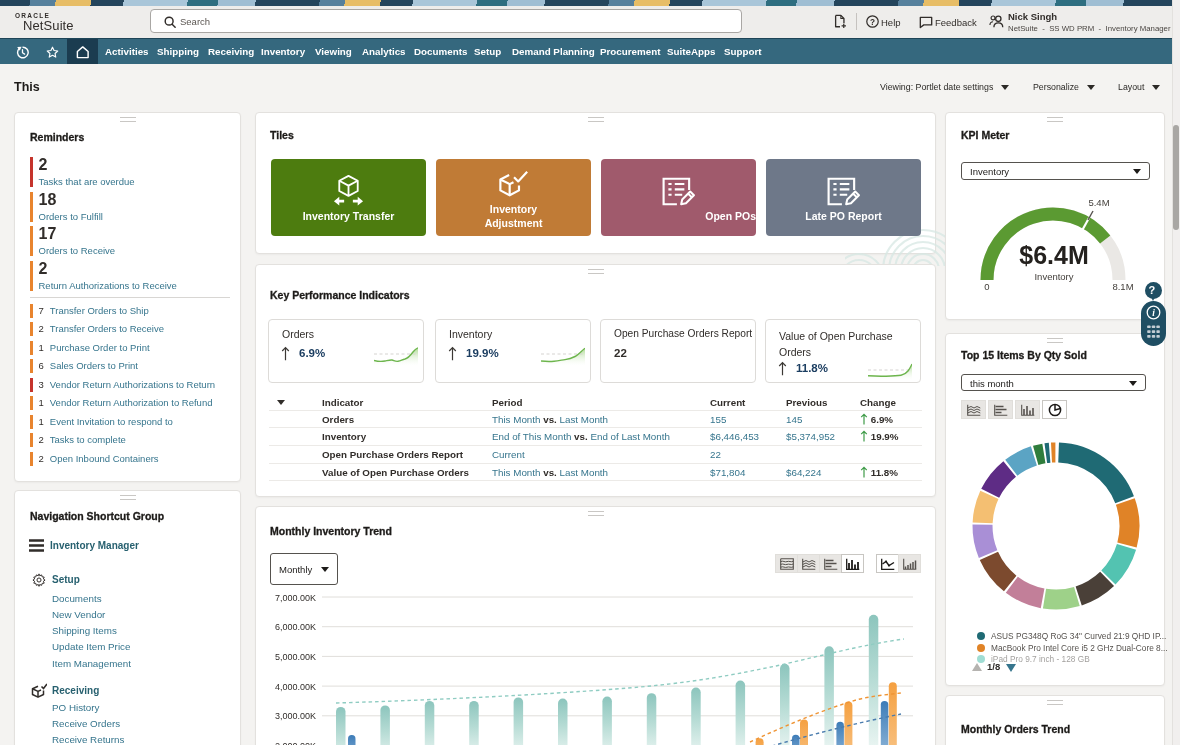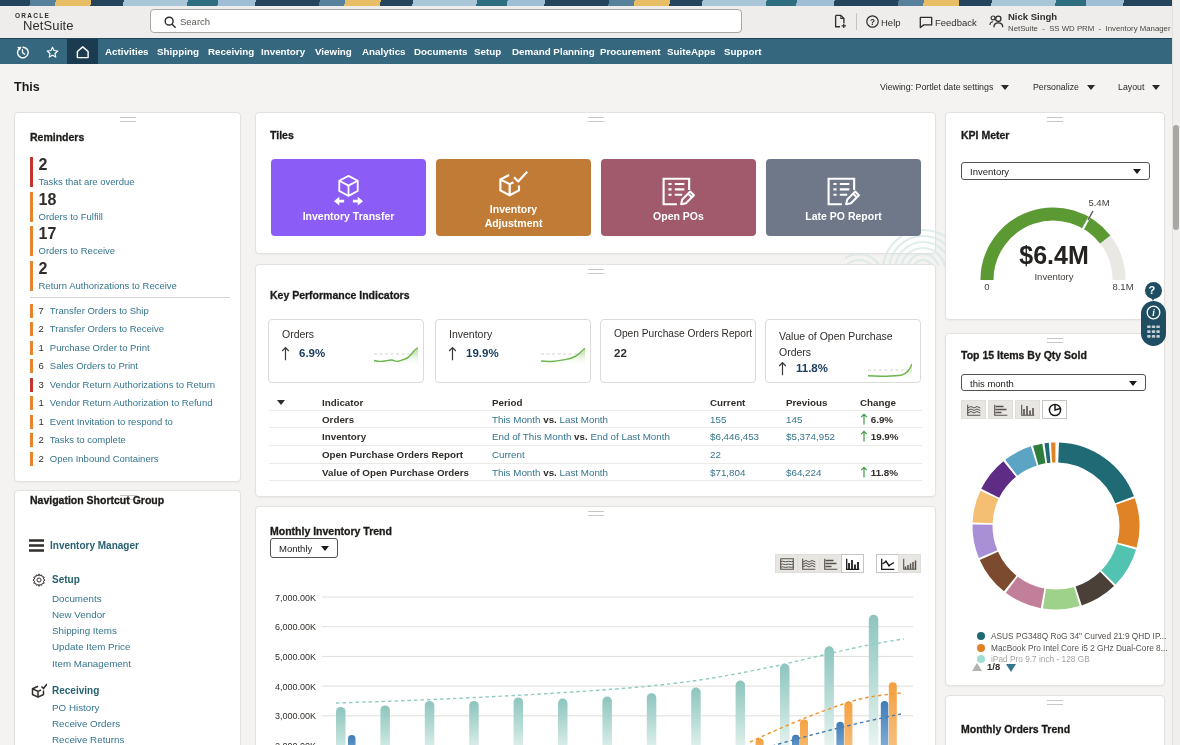--- a/index.html
+++ b/index.html
@@ -222,7 +222,7 @@
       <circle cx="14" cy="50" r="24"></circle>
 </g>
   </svg>
-<div class="tile" style="left:271px; background:#8b5cf6;">
+<div class="tile" style="left:271px; background:#4d7c0f;">
 <svg class="abs" style="left:59px;top:15px;" width="37" height="32" viewBox="0 0 34 33">
 <g fill="none" stroke="#fff" stroke-width="1.9" stroke-linejoin="round">
         <path d="M17 2 L26.5 7 V17.5 L17 22.5 L7.5 17.5 V7 Z"></path>

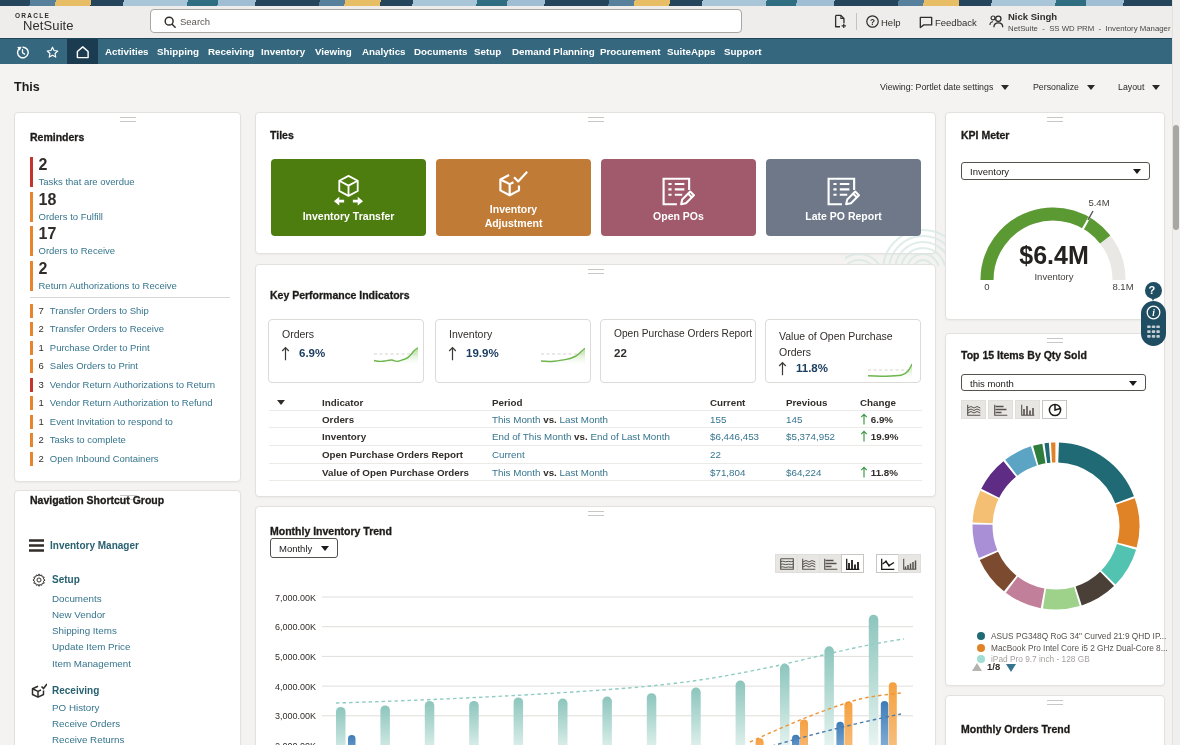--- a/index.html
+++ b/index.html
@@ -246,7 +246,7 @@
 </svg>
 <div class="cap" style="top:43px;">Inventory<br>Adjustment</div>
   </div>
-<div class="tile" style="left:601px; background:#a05a6c;">
+<div class="tile" style="left:601px; background:#a05a6c;text-align:right;">
 <svg class="abs" style="left:61px;top:18px;" width="33" height="29" viewBox="0 0 31 27">
 <g fill="none" stroke="#fff" stroke-width="2">
         <path d="M25.5 12 V1.5 H1.5 V25.5 H14"></path>

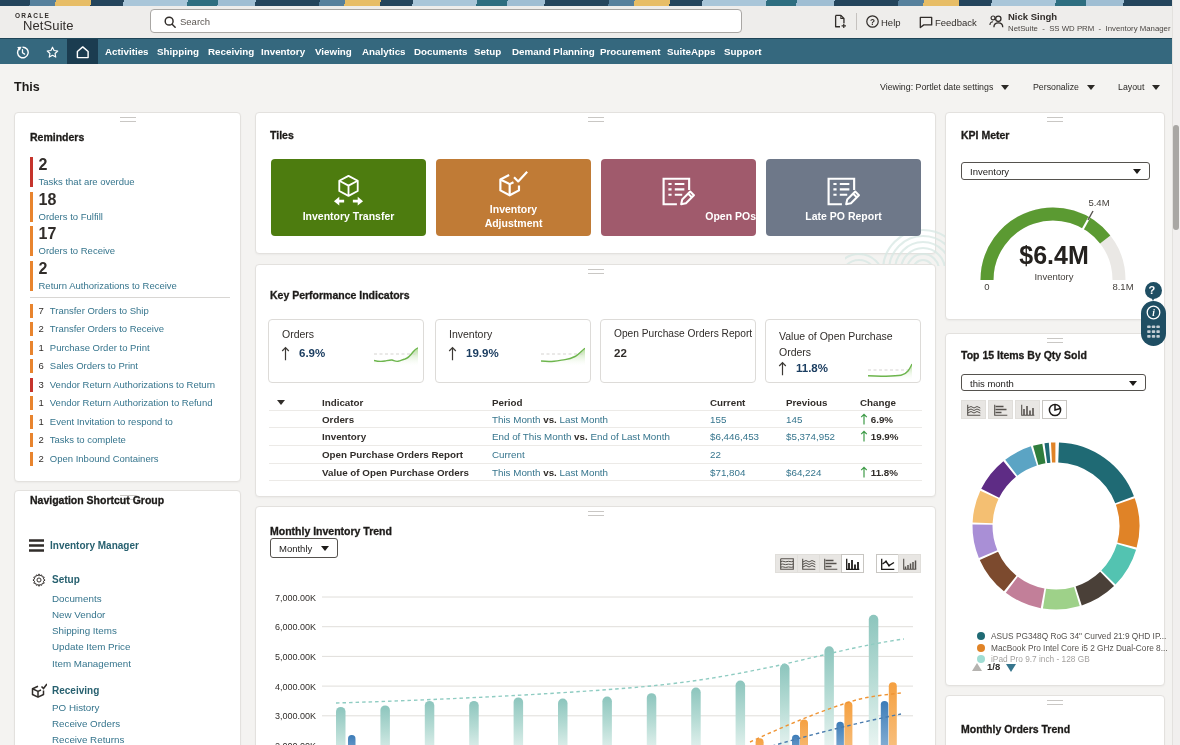--- a/index.html
+++ b/index.html
@@ -180,7 +180,7 @@
 <div class="panel" style="left:14px; top:490px; width:227px; height:300px;">
 <div class="handle"></div>
 </div>
-<div class="ph" style="left:30px; top:494px;">Navigation Shortcut Group</div>
+<div class="ph" style="left:30px; top:510px;">Navigation Shortcut Group</div>
 <svg class="abs" style="left:29px;top:539px;" width="15" height="13" viewBox="0 0 15 13">
     <path d="M0 1.5 h15 M0 6.5 h15 M0 11.5 h15" stroke="#312d2a" stroke-width="2.4"></path>
   </svg>

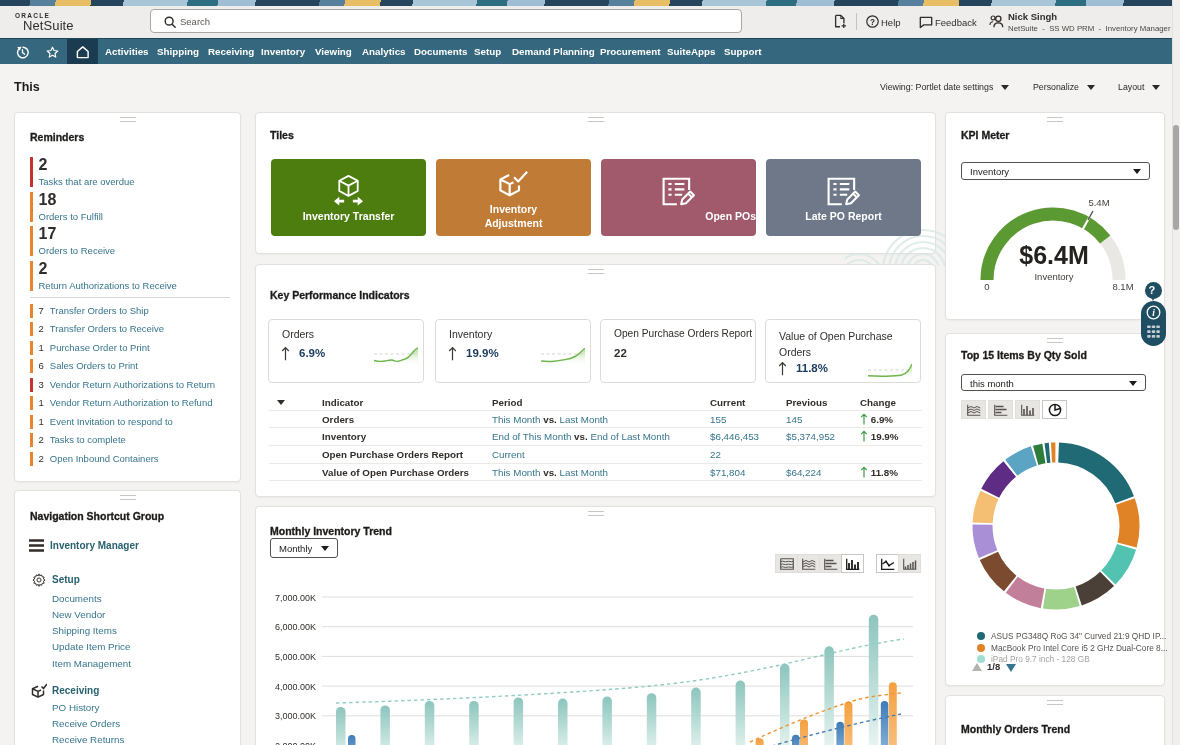--- a/index.html
+++ b/index.html
@@ -378,7 +378,7 @@
 <div class="handle"></div>
 </div>
 <div class="ph" style="left:270px; top:525px;">Monthly Inventory Trend</div>
-<div class="sel" style="left:270px;top:538px;width:68px;height:20px;padding-left:48px;">
+<div class="sel" style="left:270px;top:553px;width:68px;height:32px;padding-left:48px;">
     <span>Monthly</span>
     <i class="sc"></i>
   </div>

